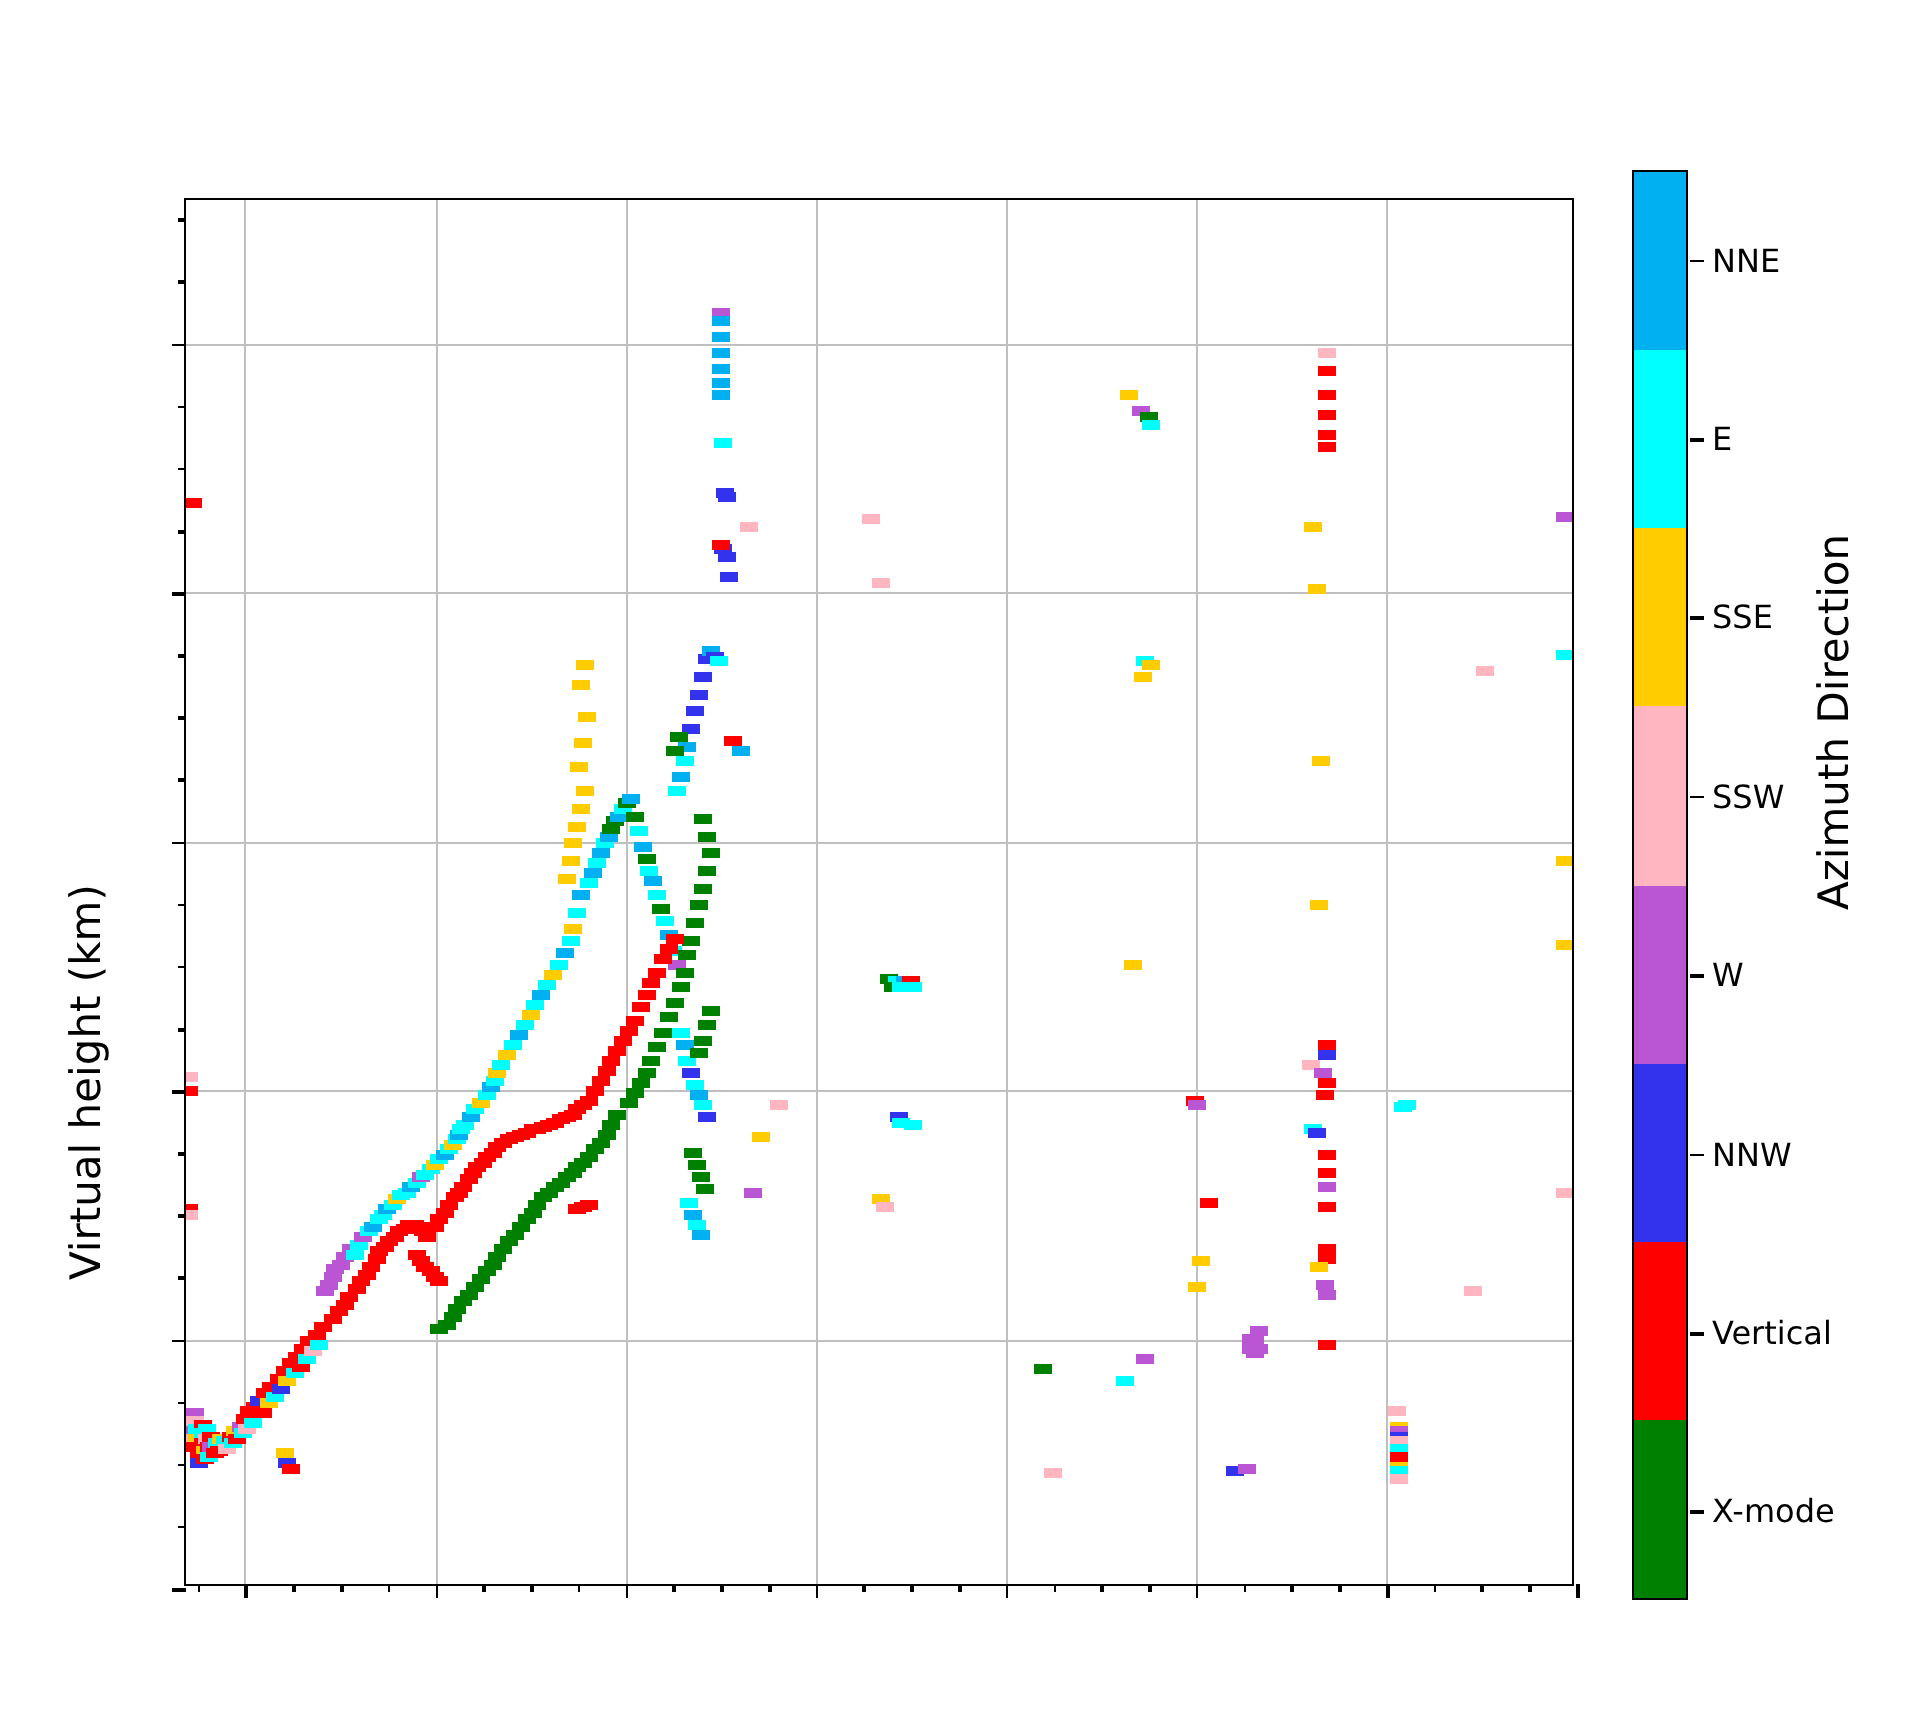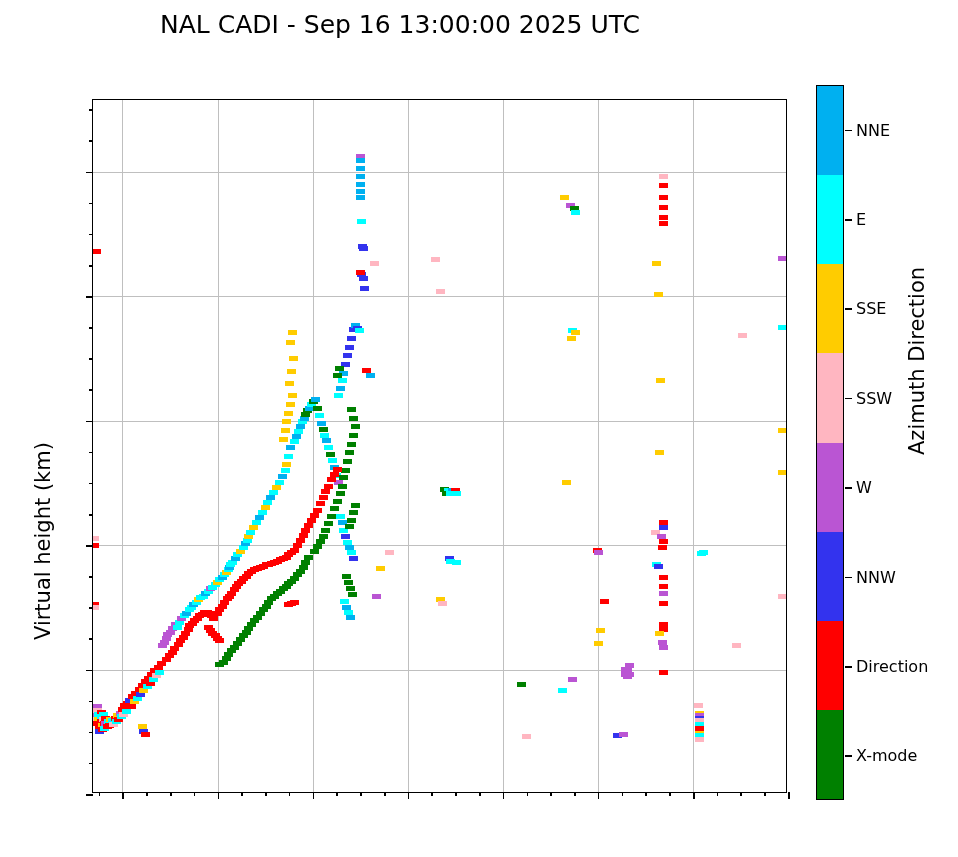--- a/index.html
+++ b/index.html
@@ -55,7 +55,6 @@
 
 <div id="root">
 
-  <div id="title">NAL CADI - Sep 16 13:00:00 2025 UTC</div>
 
   <div id="plot">
     <div id="grid">

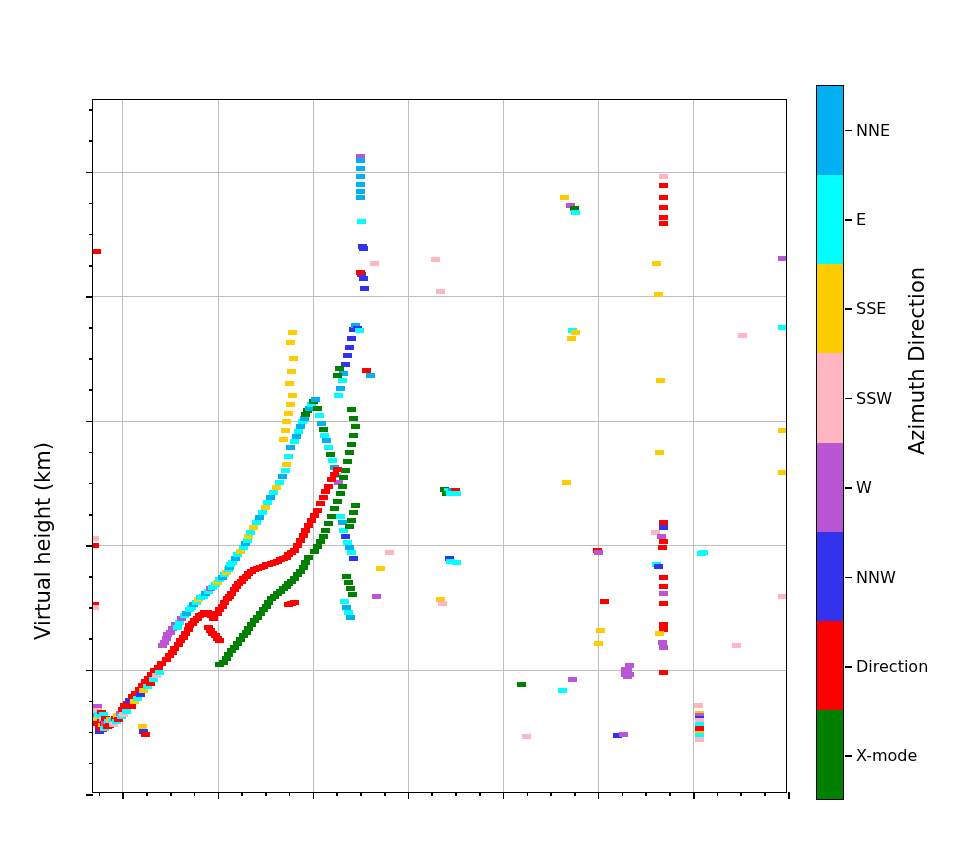--- a/index.html
+++ b/index.html
@@ -583,7 +583,7 @@
     <div class="cbtick" style="top: 576.562px;"></div>
     <div class="cblabel" style="top: 576.562px;">NNW</div>
     <div class="cbtick" style="top: 665.938px;"></div>
-    <div class="cblabel" style="top: 665.938px;">Direction</div>
+    <div class="cblabel" style="top: 665.938px;">Vertical</div>
     <div class="cbtick" style="top: 755.312px;"></div>
     <div class="cblabel" style="top: 755.312px;">X-mode</div>
   </div>

